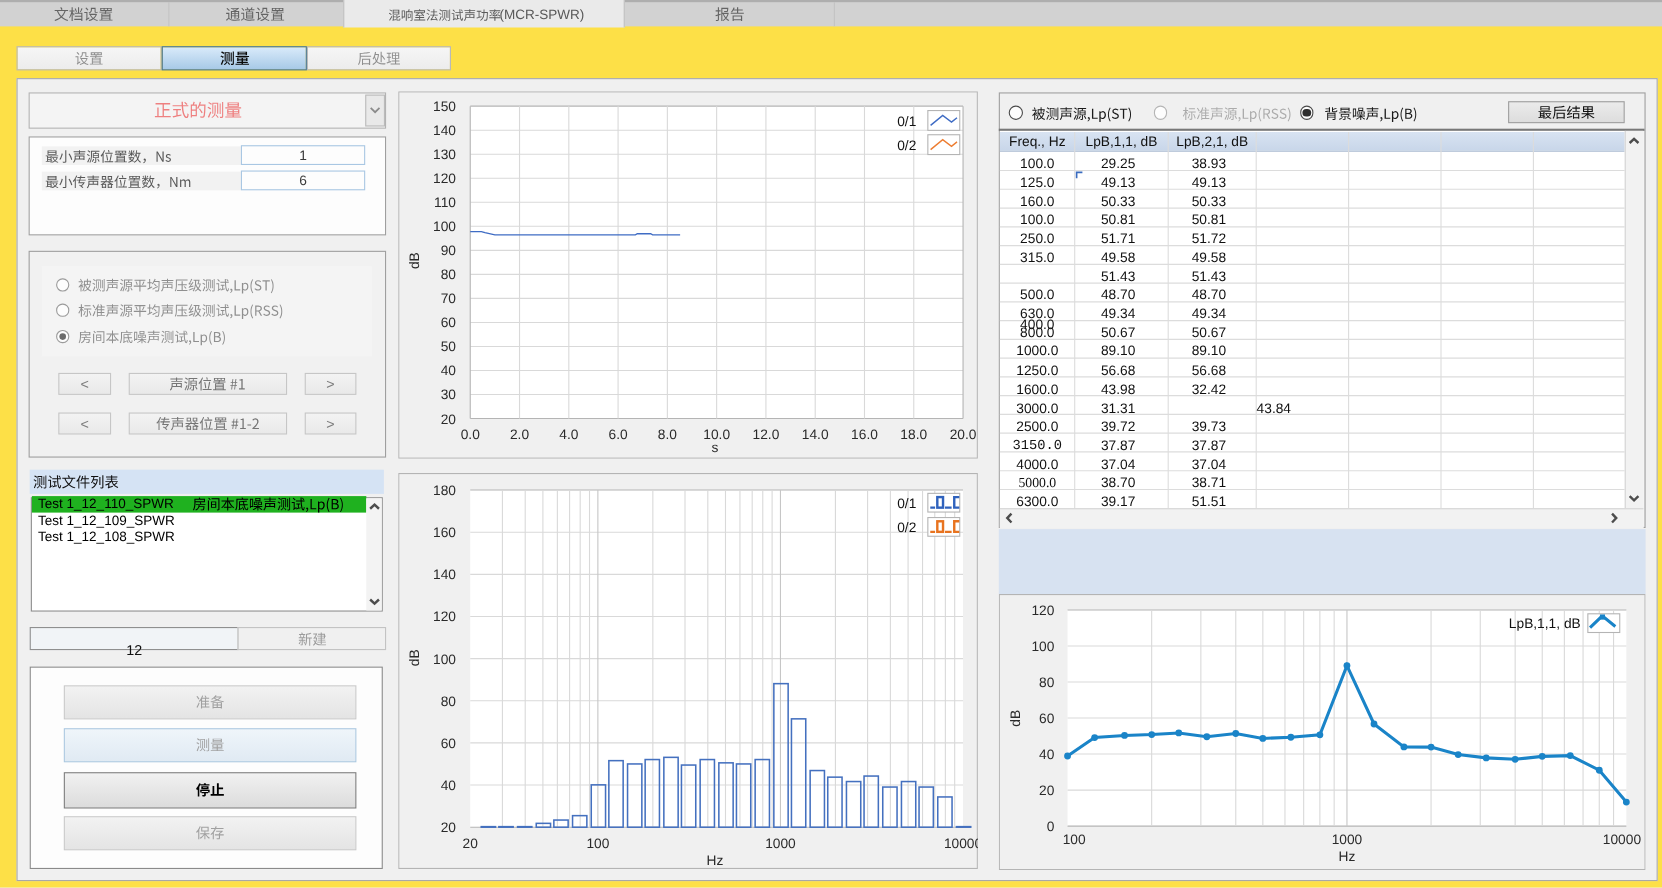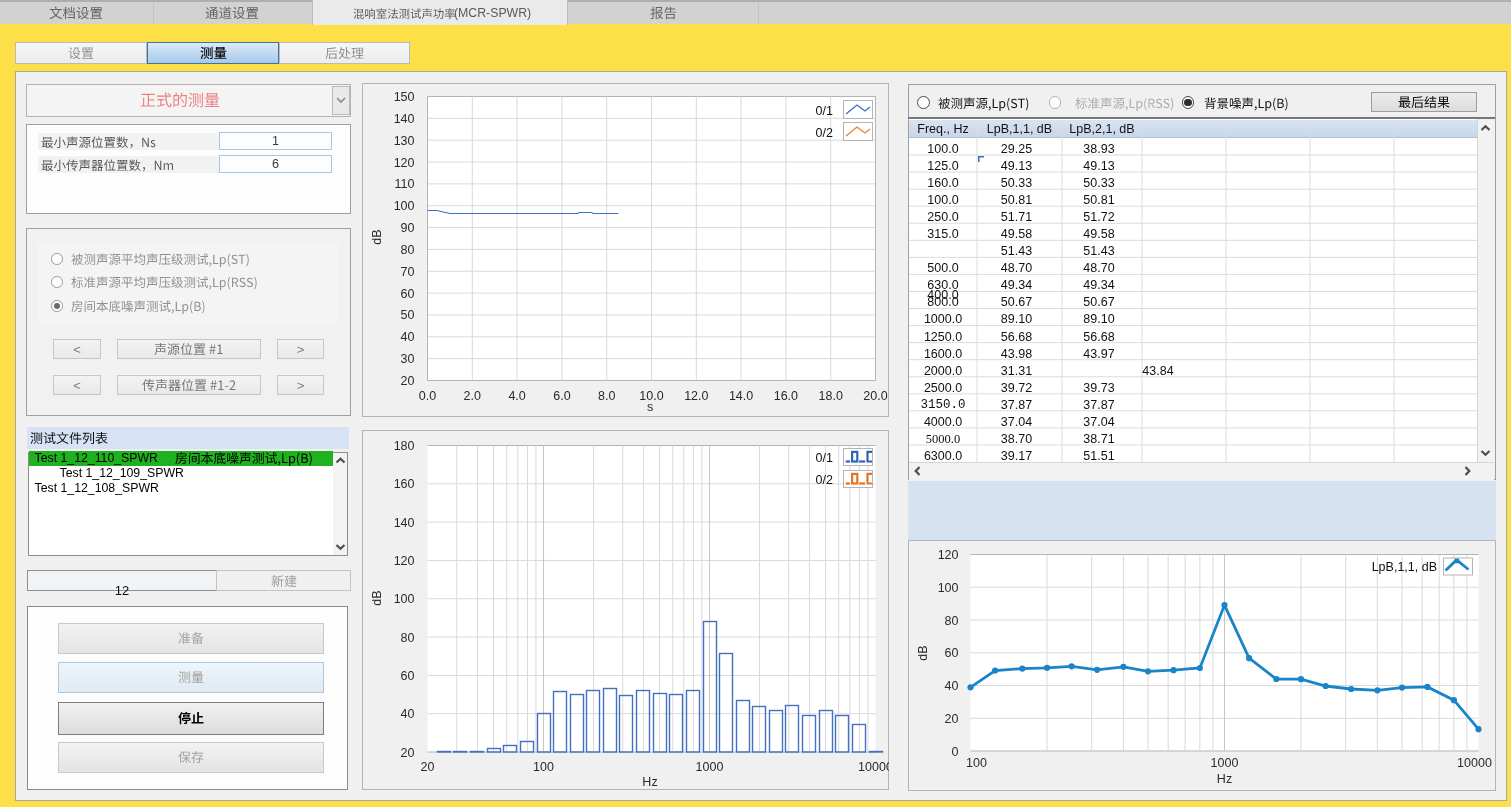--- a/index.html
+++ b/index.html
@@ -375,7 +375,7 @@
 <div style="position:absolute;left:1099.0px;top:330.5px;white-space:nowrap;line-height:1;font-family:'Liberation Sans',sans-serif;font-size:12.5px;color:#111111;transform:translateX(-50%);">56.68</div>
 <div style="position:absolute;left:943.0px;top:347.6px;white-space:nowrap;line-height:1;font-family:'Liberation Sans',sans-serif;font-size:12.5px;color:#111111;transform:translateX(-50%);">1600.0</div>
 <div style="position:absolute;left:1016.5px;top:347.6px;white-space:nowrap;line-height:1;font-family:'Liberation Sans',sans-serif;font-size:12.5px;color:#111111;transform:translateX(-50%);">43.98</div>
-<div style="position:absolute;left:1099.0px;top:347.6px;white-space:nowrap;line-height:1;font-family:'Liberation Sans',sans-serif;font-size:12.5px;color:#111111;transform:translateX(-50%);">43.97</div>
+<div style="position:absolute;left:1099.0px;top:347.6px;white-space:nowrap;line-height:1;font-family:'Liberation Sans',sans-serif;font-size:12.5px;color:#111111;transform:translateX(-50%);">32.42</div>
 <div style="position:absolute;left:943.0px;top:364.6px;white-space:nowrap;line-height:1;font-family:'Liberation Sans',sans-serif;font-size:12.5px;color:#111111;transform:translateX(-50%);">2000.0</div>
 <div style="position:absolute;left:1016.5px;top:364.6px;white-space:nowrap;line-height:1;font-family:'Liberation Sans',sans-serif;font-size:12.5px;color:#111111;transform:translateX(-50%);">31.31</div>
 <div style="position:absolute;left:1158px;top:364.6px;white-space:nowrap;line-height:1;font-family:'Liberation Sans',sans-serif;font-size:12.5px;color:#111111;transform:translateX(-50%);">43.84</div>

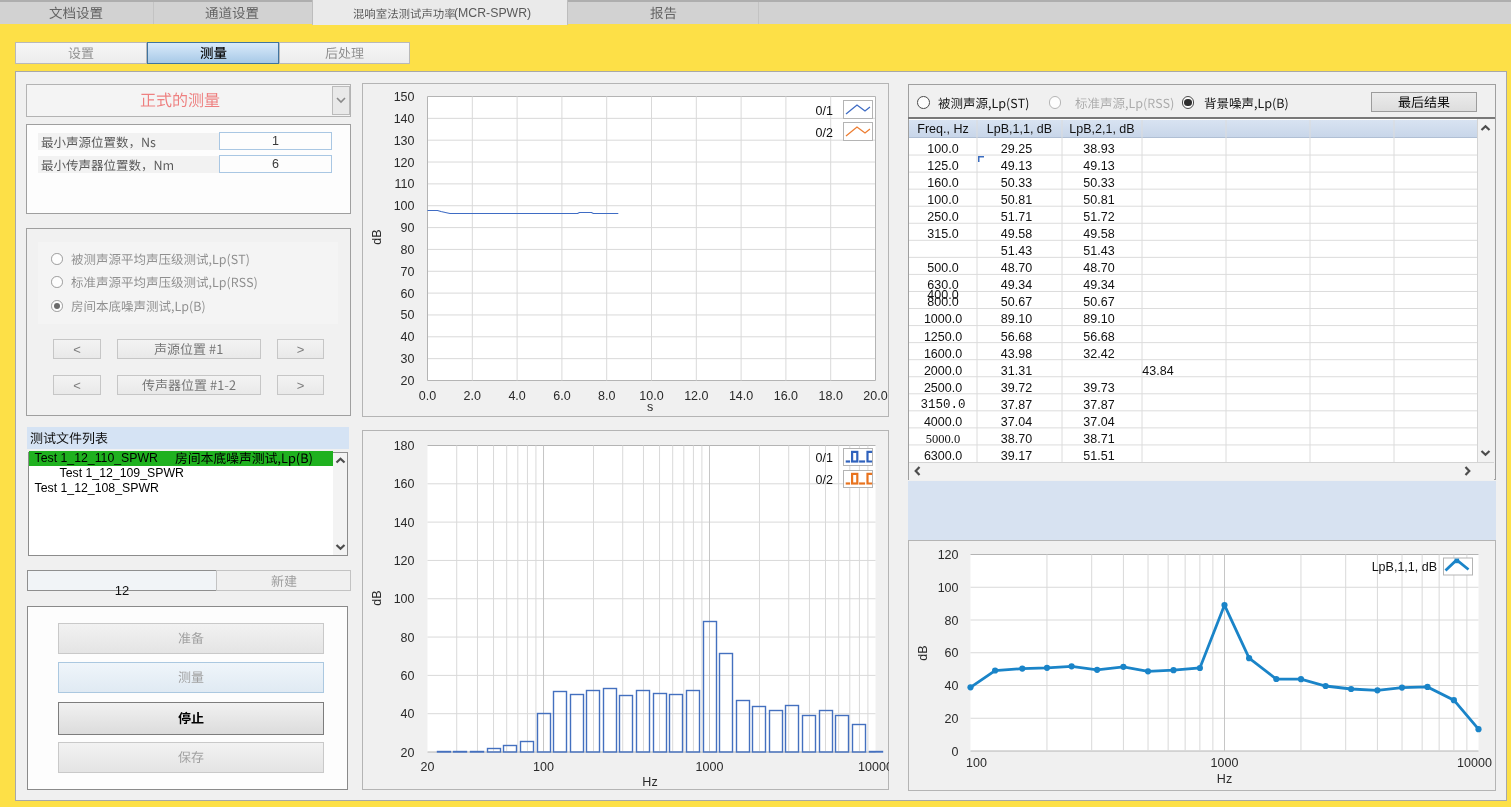--- a/index.html
+++ b/index.html
@@ -376,7 +376,7 @@
 <div style="position:absolute;left:943.0px;top:347.6px;white-space:nowrap;line-height:1;font-family:'Liberation Sans',sans-serif;font-size:12.5px;color:#111111;transform:translateX(-50%);">1600.0</div>
 <div style="position:absolute;left:1016.5px;top:347.6px;white-space:nowrap;line-height:1;font-family:'Liberation Sans',sans-serif;font-size:12.5px;color:#111111;transform:translateX(-50%);">43.98</div>
 <div style="position:absolute;left:1099.0px;top:347.6px;white-space:nowrap;line-height:1;font-family:'Liberation Sans',sans-serif;font-size:12.5px;color:#111111;transform:translateX(-50%);">32.42</div>
-<div style="position:absolute;left:943.0px;top:364.6px;white-space:nowrap;line-height:1;font-family:'Liberation Sans',sans-serif;font-size:12.5px;color:#111111;transform:translateX(-50%);">2000.0</div>
+<div style="position:absolute;left:943.0px;top:364.6px;white-space:nowrap;line-height:1;font-family:'Liberation Sans',sans-serif;font-size:12.5px;color:#111111;transform:translateX(-50%);">3000.0</div>
 <div style="position:absolute;left:1016.5px;top:364.6px;white-space:nowrap;line-height:1;font-family:'Liberation Sans',sans-serif;font-size:12.5px;color:#111111;transform:translateX(-50%);">31.31</div>
 <div style="position:absolute;left:1158px;top:364.6px;white-space:nowrap;line-height:1;font-family:'Liberation Sans',sans-serif;font-size:12.5px;color:#111111;transform:translateX(-50%);">43.84</div>
 <div style="position:absolute;left:943.0px;top:381.7px;white-space:nowrap;line-height:1;font-family:'Liberation Sans',sans-serif;font-size:12.5px;color:#111111;transform:translateX(-50%);">2500.0</div>

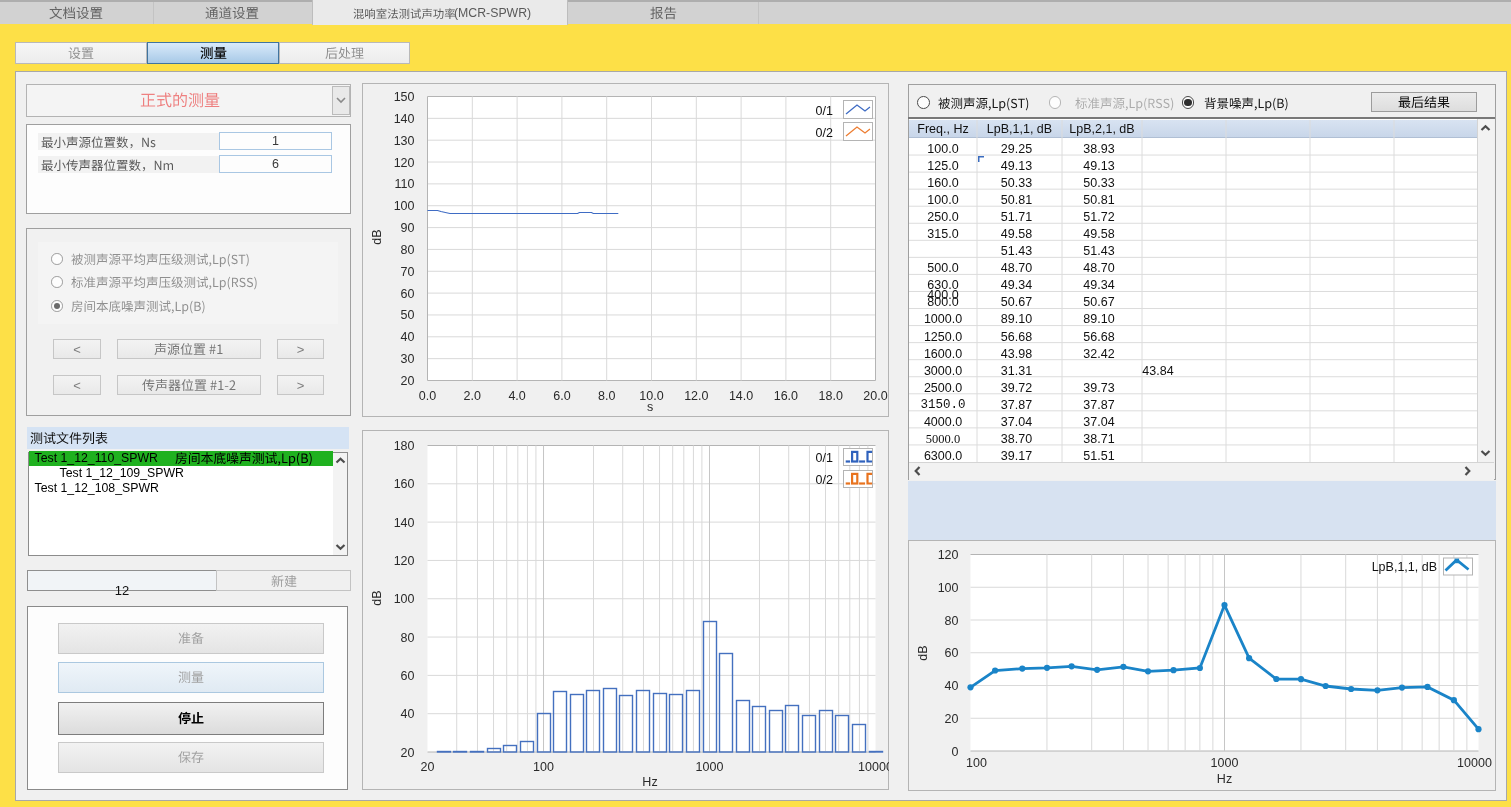--- a/index.html
+++ b/index.html
@@ -98,7 +98,7 @@
 <svg style="position:absolute;left:174.5px;top:463.0px;overflow:visible" width="1" height="1">
       <path d="M3.1 -4.7H11.8V-4H3.1ZM5.9 -2.8H10.3V-2H5.9ZM10 -2.8H11Q11 -2.8 11 -2.7Q10.9 -2.5 10.9 -2.4Q10.8 -1.5 10.8 -0.9Q10.7 -0.3 10.5 0.1Q10.4 0.4 10.2 0.6Q10.1 0.7 9.9 0.8Q9.7 0.9 9.4 0.9Q9.1 0.9 8.6 0.9Q8.1 0.9 7.6 0.9Q7.6 0.7 7.5 0.4Q7.4 0.2 7.3 0.1Q7.8 0.1 8.3 0.1Q8.8 0.1 9 0.1Q9.2 0.1 9.3 0.1Q9.4 0.1 9.5 0Q9.6 -0.1 9.7 -0.4Q9.8 -0.7 9.8 -1.2Q9.9 -1.8 10 -2.7ZM5.6 -4.3H6.5Q6.5 -3.3 6.3 -2.5Q6.1 -1.7 5.7 -1.1Q5.3 -0.4 4.7 0.1Q4.1 0.6 3.1 1Q3 0.8 2.8 0.6Q2.7 0.4 2.5 0.3Q3.4 -0 4 -0.5Q4.6 -0.9 4.9 -1.5Q5.2 -2.1 5.4 -2.8Q5.5 -3.5 5.6 -4.3ZM6.5 -6.1 7.3 -6.4Q7.5 -6.1 7.7 -5.7Q8 -5.3 8.1 -5L7.2 -4.7Q7.1 -5 6.9 -5.4Q6.7 -5.8 6.5 -6.1ZM2.2 -9.5H11.3V-6.5H2.2V-7.3H10.4V-8.7H2.2ZM1.7 -9.5H2.7V-6.4Q2.7 -5.6 2.7 -4.7Q2.6 -3.7 2.5 -2.7Q2.3 -1.7 2 -0.8Q1.7 0.2 1.3 1Q1.2 0.9 1 0.8Q0.9 0.7 0.7 0.7Q0.5 0.6 0.4 0.5Q0.9 -0.2 1.1 -1.1Q1.4 -2 1.5 -3Q1.7 -3.9 1.7 -4.8Q1.7 -5.7 1.7 -6.4ZM5.7 -10.5 6.6 -10.8Q6.8 -10.4 7 -9.9Q7.2 -9.5 7.3 -9.2L6.3 -8.9Q6.2 -9.2 6 -9.7Q5.8 -10.1 5.7 -10.5Z M14 -7.9H15V1H14ZM14.2 -10.1 14.9 -10.6Q15.2 -10.3 15.5 -10Q15.8 -9.7 16.1 -9.3Q16.4 -9 16.5 -8.8L15.7 -8.2Q15.6 -8.5 15.3 -8.8Q15.1 -9.2 14.8 -9.5Q14.5 -9.8 14.2 -10.1ZM17.3 -10H24V-9.1H17.3ZM23.5 -10H24.5V-0.1Q24.5 0.3 24.4 0.5Q24.3 0.7 24 0.8Q23.8 0.9 23.4 0.9Q23 1 22.4 1Q22.3 0.8 22.2 0.5Q22.2 0.3 22.1 0.1Q22.5 0.1 22.8 0.1Q23.2 0.1 23.3 0.1Q23.4 0.1 23.5 0Q23.5 -0 23.5 -0.1ZM17.7 -3.8V-2H20.7V-3.8ZM17.7 -6.3V-4.6H20.7V-6.3ZM16.8 -7.1H21.6V-1.3H16.8Z M26.4 -8.1H37.6V-7.1H26.4ZM28.5 -2.3H35.5V-1.4H28.5ZM31.5 -10.7H32.5V1H31.5ZM30.6 -7.7 31.4 -7.5Q31 -6.1 30.2 -4.9Q29.5 -3.7 28.6 -2.7Q27.8 -1.7 26.8 -1Q26.7 -1.1 26.6 -1.3Q26.5 -1.4 26.3 -1.6Q26.2 -1.7 26.1 -1.8Q27 -2.4 27.9 -3.3Q28.7 -4.2 29.4 -5.4Q30.1 -6.5 30.6 -7.7ZM33.4 -7.7Q33.8 -6.5 34.5 -5.4Q35.2 -4.2 36.1 -3.3Q37 -2.4 38 -1.9Q37.8 -1.8 37.7 -1.6Q37.5 -1.5 37.4 -1.3Q37.3 -1.2 37.2 -1Q36.2 -1.7 35.3 -2.7Q34.4 -3.7 33.7 -4.9Q33 -6.1 32.5 -7.4Z M42.7 -4.5H50.2V-3.6H42.7ZM48.9 -8 49.7 -7.2Q48.7 -7 47.5 -6.9Q46.3 -6.7 45 -6.6Q43.7 -6.5 42.5 -6.5Q42.5 -6.7 42.4 -6.9Q42.3 -7.1 42.3 -7.3Q43.1 -7.3 44.1 -7.4Q45 -7.4 45.9 -7.5Q46.8 -7.6 47.6 -7.7Q48.3 -7.8 48.9 -8ZM46 -7.2H46.9Q46.9 -5.7 47.2 -4.4Q47.4 -3.1 47.8 -2.1Q48.1 -1.1 48.6 -0.6Q49 -0 49.4 -0Q49.7 -0 49.8 -0.5Q49.9 -0.9 49.9 -1.9Q50 -1.7 50.3 -1.6Q50.5 -1.5 50.7 -1.4Q50.6 -0.5 50.5 -0Q50.3 0.5 50 0.7Q49.8 0.9 49.4 0.9Q48.8 0.9 48.3 0.5Q47.8 0.1 47.4 -0.7Q47 -1.5 46.7 -2.5Q46.4 -3.5 46.2 -4.7Q46 -5.9 46 -7.2ZM40.4 -9.5H50.6V-8.6H40.4ZM39.9 -9.5H40.9V-5.8Q40.9 -5 40.8 -4.1Q40.8 -3.3 40.7 -2.3Q40.5 -1.4 40.3 -0.5Q40 0.3 39.6 1.1Q39.5 1 39.4 0.9Q39.2 0.8 39.1 0.7Q38.9 0.6 38.8 0.5Q39.2 -0.2 39.4 -1Q39.7 -1.8 39.8 -2.6Q39.9 -3.4 39.9 -4.3Q39.9 -5.1 39.9 -5.8ZM45 -2 45.7 -2.3Q45.9 -1.9 46.2 -1.4Q46.5 -0.8 46.7 -0.4Q46.9 0.1 47 0.4L46.2 0.8Q46.1 0.4 45.9 -0.1Q45.7 -0.5 45.5 -1.1Q45.2 -1.6 45 -2ZM44.5 -10.5 45.4 -10.8Q45.7 -10.4 45.9 -10Q46.1 -9.5 46.2 -9.2L45.3 -8.9Q45.2 -9.2 45 -9.7Q44.8 -10.1 44.5 -10.5ZM42.1 0.9 42 0.1 42.4 -0.3 45.1 -1.1Q45.1 -0.9 45.1 -0.7Q45.1 -0.4 45.1 -0.3Q44.2 0 43.6 0.2Q43.1 0.4 42.8 0.5Q42.4 0.7 42.3 0.7Q42.2 0.8 42.1 0.9ZM42.1 0.9Q42 0.8 42 0.6Q41.9 0.5 41.9 0.3Q41.8 0.2 41.7 0.1Q41.9 0 42.1 -0.1Q42.3 -0.3 42.3 -0.6V-7.3L43.2 -7V0.1Q43.2 0.1 43.1 0.2Q42.9 0.2 42.8 0.3Q42.6 0.4 42.5 0.5Q42.3 0.6 42.2 0.7Q42.1 0.8 42.1 0.9Z M52.6 -9.6H55.1V-2.1H52.6V-3H54.3V-8.7H52.6ZM52.2 -9.6H53V-1.1H52.2ZM57.9 -9.5V-8.2H60.9V-9.5ZM57.1 -10.2H61.8V-7.4H57.1ZM56.6 -6.1V-4.7H58.3V-6.1ZM55.8 -6.8H59V-4H55.8ZM60.5 -6.1V-4.7H62.3V-6.1ZM59.8 -6.8H63.1V-4H59.8ZM55.6 -3H63.4V-2.2H55.6ZM59 -4H59.9V1H59ZM58.7 -2.6 59.5 -2.4Q59.1 -1.7 58.4 -1.1Q57.7 -0.5 56.9 -0Q56.1 0.4 55.3 0.7Q55.2 0.6 55.1 0.3Q54.9 0.1 54.7 -0Q55.5 -0.2 56.3 -0.7Q57 -1.1 57.7 -1.6Q58.3 -2.1 58.7 -2.6ZM60.1 -2.5Q60.5 -2 61.1 -1.6Q61.6 -1.1 62.3 -0.7Q62.9 -0.3 63.6 -0.1Q63.5 -0 63.4 0.1Q63.2 0.2 63.1 0.4Q63 0.5 63 0.6Q62.3 0.3 61.7 -0.1Q61 -0.6 60.4 -1.1Q59.9 -1.7 59.5 -2.3Z M64.9 -9.7H75.9V-8.8H64.9ZM65.7 -7.6H75.3V-6.8H65.7ZM66.5 -3H74.5V-2.1H66.5ZM66.5 -5.7H75.1V-1.5H74.1V-4.9H66.5ZM66 -5.7H66.9V-4.1Q66.9 -3.5 66.8 -2.8Q66.8 -2.1 66.6 -1.4Q66.4 -0.8 66 -0.1Q65.7 0.5 65.1 1.1Q65 1 64.9 0.9Q64.8 0.7 64.6 0.6Q64.5 0.5 64.4 0.4Q65.1 -0.2 65.4 -1Q65.7 -1.8 65.8 -2.6Q66 -3.4 66 -4.1ZM69.9 -10.8H70.9V-7.1H69.9ZM69.9 -5.5H70.8V-2.5H69.9Z M83 -1.2 83.6 -1.5Q84 -1.2 84.3 -0.9Q84.6 -0.5 84.9 -0.1Q85.2 0.2 85.4 0.5L84.8 0.9Q84.6 0.7 84.3 0.3Q84 -0.1 83.7 -0.5Q83.4 -0.9 83 -1.2ZM80.8 -10H85.1V-2H84.3V-9.3H81.5V-2H80.8ZM87.9 -10.6H88.7V-0.1Q88.7 0.3 88.6 0.5Q88.5 0.7 88.2 0.8Q88 0.9 87.6 1Q87.1 1 86.5 1Q86.4 0.8 86.4 0.6Q86.3 0.3 86.2 0.2Q86.7 0.2 87.1 0.2Q87.5 0.2 87.6 0.2Q87.9 0.2 87.9 -0.1ZM86.1 -9.6H86.9V-1.9H86.1ZM82.5 -8.4H83.3V-3.8Q83.3 -3.2 83.2 -2.5Q83.1 -1.8 82.8 -1.2Q82.5 -0.6 82 0Q81.4 0.6 80.6 1Q80.6 0.9 80.5 0.8Q80.4 0.7 80.3 0.6Q80.2 0.5 80.1 0.4Q80.9 0 81.4 -0.5Q81.9 -1 82.1 -1.5Q82.4 -2.1 82.4 -2.7Q82.5 -3.3 82.5 -3.8ZM77.8 -9.9 78.4 -10.6Q78.8 -10.4 79.2 -10.2Q79.6 -10 79.9 -9.7Q80.3 -9.5 80.5 -9.3L79.9 -8.5Q79.7 -8.7 79.3 -9Q79 -9.2 78.6 -9.5Q78.2 -9.7 77.8 -9.9ZM77.3 -6.5 77.8 -7.2Q78.2 -7 78.6 -6.8Q79 -6.5 79.3 -6.3Q79.7 -6.1 80 -5.9L79.4 -5.1Q79.2 -5.3 78.8 -5.6Q78.4 -5.8 78 -6Q77.6 -6.3 77.3 -6.5ZM77.5 0.3Q77.8 -0.2 78.1 -0.8Q78.4 -1.5 78.7 -2.3Q79 -3 79.3 -3.7L80.1 -3.2Q79.8 -2.6 79.5 -1.8Q79.3 -1.1 79 -0.4Q78.7 0.3 78.4 0.9Z M91.1 -9.9 91.8 -10.5Q92.1 -10.2 92.5 -9.9Q92.8 -9.6 93.1 -9.3Q93.5 -8.9 93.7 -8.7L93 -8Q92.8 -8.3 92.5 -8.6Q92.2 -8.9 91.8 -9.3Q91.5 -9.6 91.1 -9.9ZM91.9 0.7 91.7 -0.2 92 -0.6 94.3 -2.1Q94.4 -1.9 94.5 -1.6Q94.5 -1.4 94.6 -1.2Q93.8 -0.7 93.3 -0.3Q92.8 0 92.5 0.2Q92.2 0.4 92.1 0.5Q92 0.6 91.9 0.7ZM90.2 -6.7H92.5V-5.8H90.2ZM94 -8.1H101.9V-7.2H94ZM94.4 -5.3H97.9V-4.4H94.4ZM95.8 -4.8H96.7V-0.9L95.8 -0.8ZM94.2 -0.8Q95 -1 96 -1.3Q97.1 -1.5 98.2 -1.9L98.3 -1Q97.3 -0.7 96.3 -0.4Q95.3 -0.1 94.5 0.1ZM99.5 -10.2 100.2 -10.6Q100.6 -10.2 101 -9.7Q101.4 -9.2 101.6 -8.8L100.9 -8.3Q100.7 -8.7 100.3 -9.2Q99.9 -9.8 99.5 -10.2ZM98.2 -10.7H99.2Q99.2 -9 99.2 -7.5Q99.3 -5.9 99.4 -4.6Q99.6 -3.3 99.8 -2.3Q99.9 -1.4 100.2 -0.8Q100.4 -0.3 100.7 -0.3Q100.9 -0.3 101 -0.8Q101.1 -1.3 101.2 -2.2Q101.3 -2.2 101.4 -2Q101.6 -1.9 101.7 -1.8Q101.9 -1.8 102 -1.7Q101.9 -0.9 101.7 -0.4Q101.6 0.2 101.4 0.4Q101.3 0.7 101.1 0.9Q100.9 1 100.7 1Q100.1 1 99.7 0.4Q99.3 -0.2 99 -1.2Q98.8 -2.3 98.6 -3.7Q98.4 -5.1 98.3 -6.9Q98.2 -8.7 98.2 -10.7ZM91.9 0.7Q91.8 0.6 91.8 0.4Q91.7 0.3 91.6 0.1Q91.5 -0.1 91.4 -0.1Q91.6 -0.3 91.8 -0.5Q92 -0.8 92 -1.2V-6.7H92.9V-0.4Q92.9 -0.4 92.8 -0.3Q92.7 -0.2 92.6 -0.1Q92.4 0 92.2 0.2Q92.1 0.3 92 0.4Q91.9 0.6 91.9 0.7Z M103.4 2.4 103.1 1.7Q103.7 1.5 104 1Q104.4 0.6 104.4 -0L104.2 -1.1L104.8 -0.2Q104.7 -0.1 104.5 -0Q104.4 0 104.2 0Q103.9 0 103.6 -0.2Q103.4 -0.4 103.4 -0.8Q103.4 -1.2 103.6 -1.4Q103.9 -1.6 104.2 -1.6Q104.7 -1.6 105 -1.2Q105.2 -0.9 105.2 -0.2Q105.2 0.7 104.7 1.4Q104.2 2.1 103.4 2.4Z M107.3 0V-9.4H108.4V-1H112.5V0Z M114.1 2.9V-7H115L115.2 -6.1H115.2Q115.7 -6.5 116.2 -6.8Q116.8 -7.1 117.4 -7.1Q118.3 -7.1 118.9 -6.7Q119.5 -6.2 119.9 -5.5Q120.2 -4.7 120.2 -3.6Q120.2 -2.4 119.7 -1.6Q119.3 -0.7 118.6 -0.3Q117.9 0.2 117.1 0.2Q116.7 0.2 116.2 -0Q115.7 -0.3 115.2 -0.6L115.3 0.6V2.9ZM117 -0.8Q117.5 -0.8 118 -1.1Q118.4 -1.5 118.7 -2.1Q119 -2.7 119 -3.6Q119 -4.3 118.8 -4.9Q118.6 -5.5 118.2 -5.8Q117.8 -6.1 117.1 -6.1Q116.7 -6.1 116.2 -5.9Q115.8 -5.7 115.3 -5.2V-1.5Q115.7 -1.1 116.2 -1Q116.6 -0.8 117 -0.8Z M123.9 2.5Q123 1.1 122.5 -0.5Q122 -2.1 122 -4Q122 -5.9 122.5 -7.4Q123 -9 123.9 -10.5L124.6 -10.1Q123.8 -8.8 123.4 -7.2Q123 -5.6 123 -4Q123 -2.3 123.4 -0.8Q123.8 0.8 124.6 2.2Z M126.5 0V-9.4H129.2Q130.2 -9.4 130.9 -9.2Q131.6 -8.9 132.1 -8.4Q132.5 -7.9 132.5 -7.1Q132.5 -6.6 132.3 -6.2Q132.1 -5.8 131.8 -5.5Q131.5 -5.2 131.1 -5.1V-5Q131.9 -4.8 132.5 -4.3Q133 -3.7 133 -2.8Q133 -1.8 132.6 -1.2Q132.1 -0.6 131.3 -0.3Q130.5 0 129.4 0ZM127.6 -5.4H129Q130.3 -5.4 130.8 -5.8Q131.3 -6.2 131.3 -6.9Q131.3 -7.8 130.7 -8.1Q130.2 -8.4 129.1 -8.4H127.6ZM127.6 -0.9H129.3Q130.5 -0.9 131.2 -1.4Q131.8 -1.8 131.8 -2.8Q131.8 -3.7 131.2 -4.1Q130.5 -4.5 129.3 -4.5H127.6Z M134.8 2.5 134.1 2.2Q135 0.8 135.4 -0.8Q135.8 -2.3 135.8 -4Q135.8 -5.6 135.4 -7.2Q135 -8.8 134.1 -10.1L134.8 -10.5Q135.7 -9 136.2 -7.4Q136.7 -5.9 136.7 -4Q136.7 -2.1 136.2 -0.5Q135.7 1.1 134.8 2.5Z" fill="#000000"></path>
     </svg>
-<div style="position:absolute;left:34.5px;top:466.9px;white-space:nowrap;line-height:1;font-family:'Liberation Sans',sans-serif;font-size:12.3px;color:#000000;margin-left:25px;">Test 1_12_109_SPWR</div>
+<div style="position:absolute;left:34.5px;top:466.9px;white-space:nowrap;line-height:1;font-family:'Liberation Sans',sans-serif;font-size:12.3px;color:#000000;">Test 1_12_109_SPWR</div>
 <div style="position:absolute;left:34.5px;top:481.5px;white-space:nowrap;line-height:1;font-family:'Liberation Sans',sans-serif;font-size:12.3px;color:#000000;">Test 1_12_108_SPWR</div>
 <div class="b" style="left:333px;top:453px;width:14px;height:102px;background:#f3f3f3;"></div>
 <svg style="position:absolute;left:333px;top:453px;overflow:visible" width="1" height="1">

